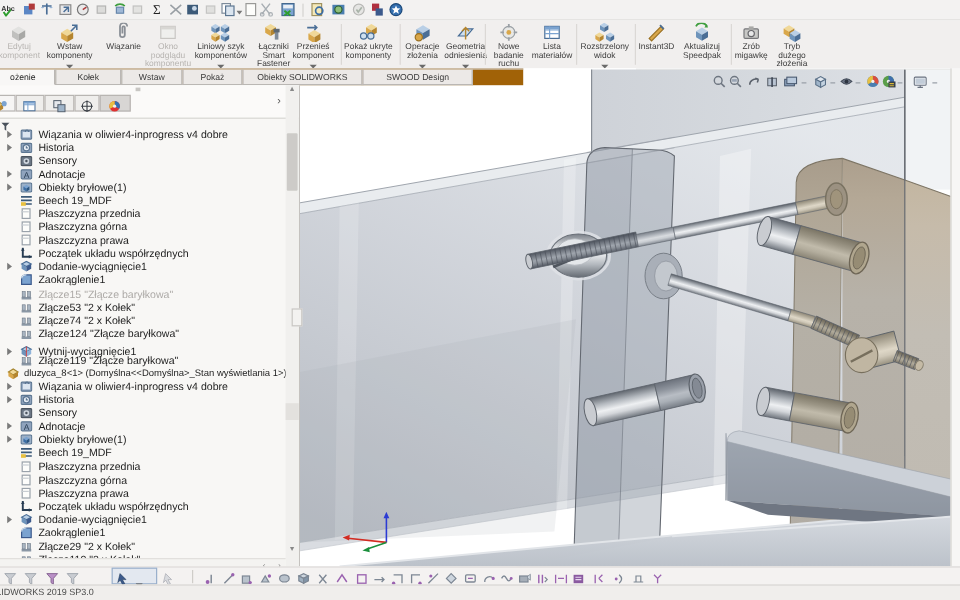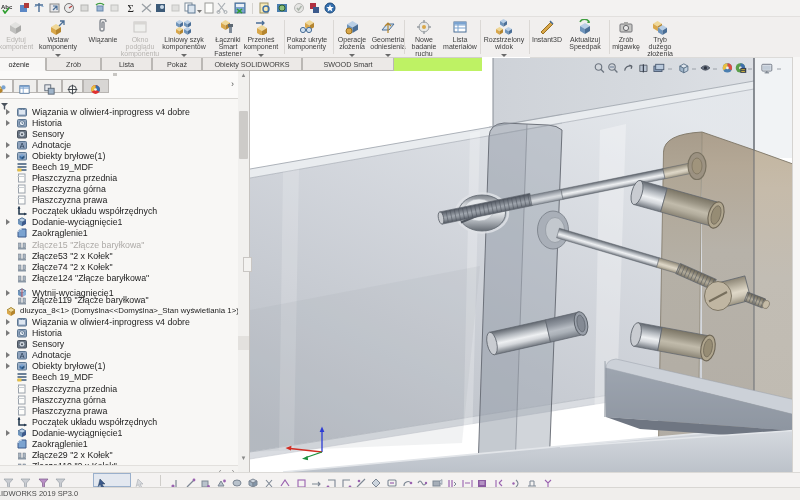--- a/index.html
+++ b/index.html
@@ -16,7 +16,7 @@
 .rsep{position:absolute;top:3px;height:34px;width:1px;background:#dbd8d5}
 .dd{position:absolute;bottom:0px;left:50%;margin-left:-3px;width:0;height:0;border-left:3px solid transparent;border-right:3px solid transparent;border-top:3px solid #6a6a6a}
 
-#tabrow{z-index:5;left:0;top:57px;width:482px;height:14px;background:#bef264;border-top:1px solid #d2cfcc}
+#tabrow{z-index:5;left:0;top:57px;width:436px;height:14px;background:#a16207;border-top:1px solid #d2cfcc}
 .ctab{position:absolute;top:0;height:13px;font-size:7.2px;color:#3a3a3a;text-align:center;line-height:13px;background:#ece9e7;border:1px solid #bab7b4;border-top:none}
 .ctab.act{background:#f8f7f6;border-bottom:1px solid #f8f7f6;color:#222}
 

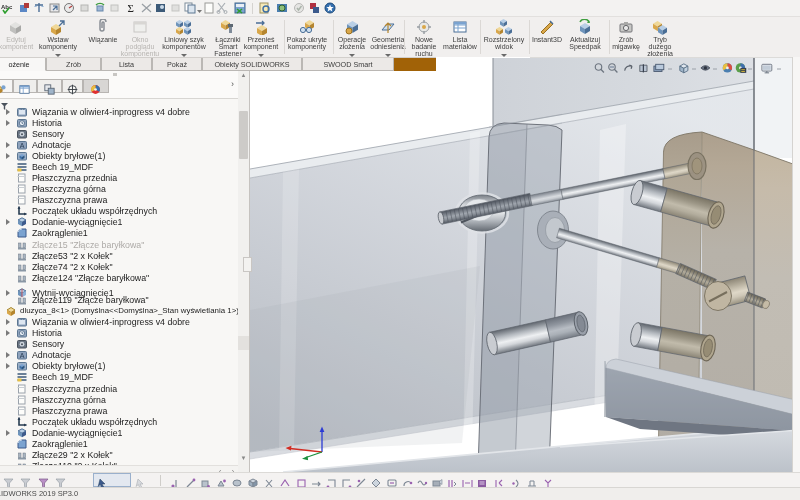--- a/index.html
+++ b/index.html
@@ -318,7 +318,7 @@
     </div>
     <div id="tabrow" class="abs">
       <div class="ctab act" style="left:-8px;width:54px">ożenie</div>
-      <div class="ctab" style="left:46px;width:55px">Zrób</div>
+      <div class="ctab" style="left:46px;width:55px">Kołek</div>
       <div class="ctab" style="left:101px;width:51px">Lista</div>
       <div class="ctab" style="left:152px;width:50px">Pokaż</div>
       <div class="ctab" style="left:202px;width:100px">Obiekty SOLIDWORKS</div>

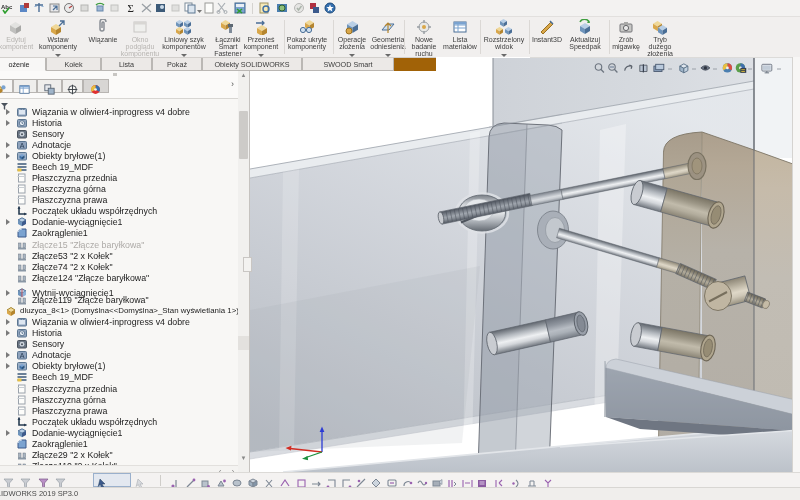--- a/index.html
+++ b/index.html
@@ -319,7 +319,7 @@
     <div id="tabrow" class="abs">
       <div class="ctab act" style="left:-8px;width:54px">ożenie</div>
       <div class="ctab" style="left:46px;width:55px">Kołek</div>
-      <div class="ctab" style="left:101px;width:51px">Lista</div>
+      <div class="ctab" style="left:101px;width:51px">Wstaw</div>
       <div class="ctab" style="left:152px;width:50px">Pokaż</div>
       <div class="ctab" style="left:202px;width:100px">Obiekty SOLIDWORKS</div>
       <div class="ctab" style="left:302px;width:92px">SWOOD Smart</div>

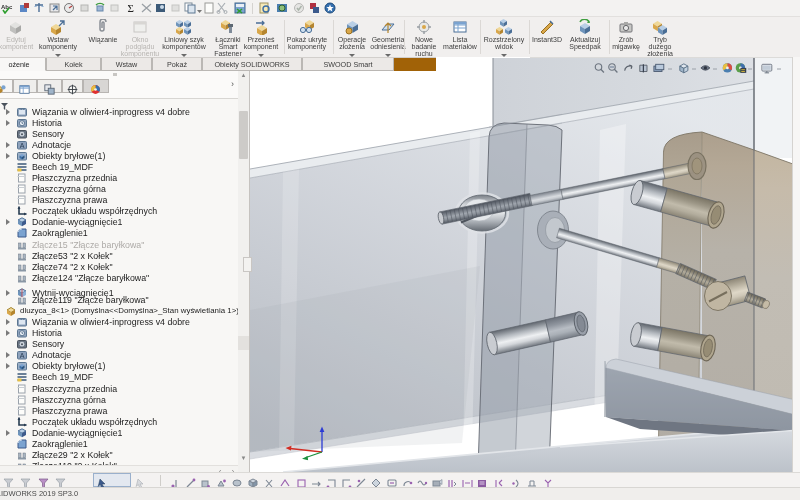--- a/index.html
+++ b/index.html
@@ -322,7 +322,7 @@
       <div class="ctab" style="left:101px;width:51px">Wstaw</div>
       <div class="ctab" style="left:152px;width:50px">Pokaż</div>
       <div class="ctab" style="left:202px;width:100px">Obiekty SOLIDWORKS</div>
-      <div class="ctab" style="left:302px;width:92px">SWOOD Smart</div>
+      <div class="ctab" style="left:302px;width:92px">SWOOD Design</div>
       <div style="position:absolute;left:155px;top:9px;width:5px;height:4px"><svg width="5" height="4">
           <path d="M0 0 l2.5 3 l2.5 -3 z" fill="#8a8a8a"></path>
         </svg></div>

